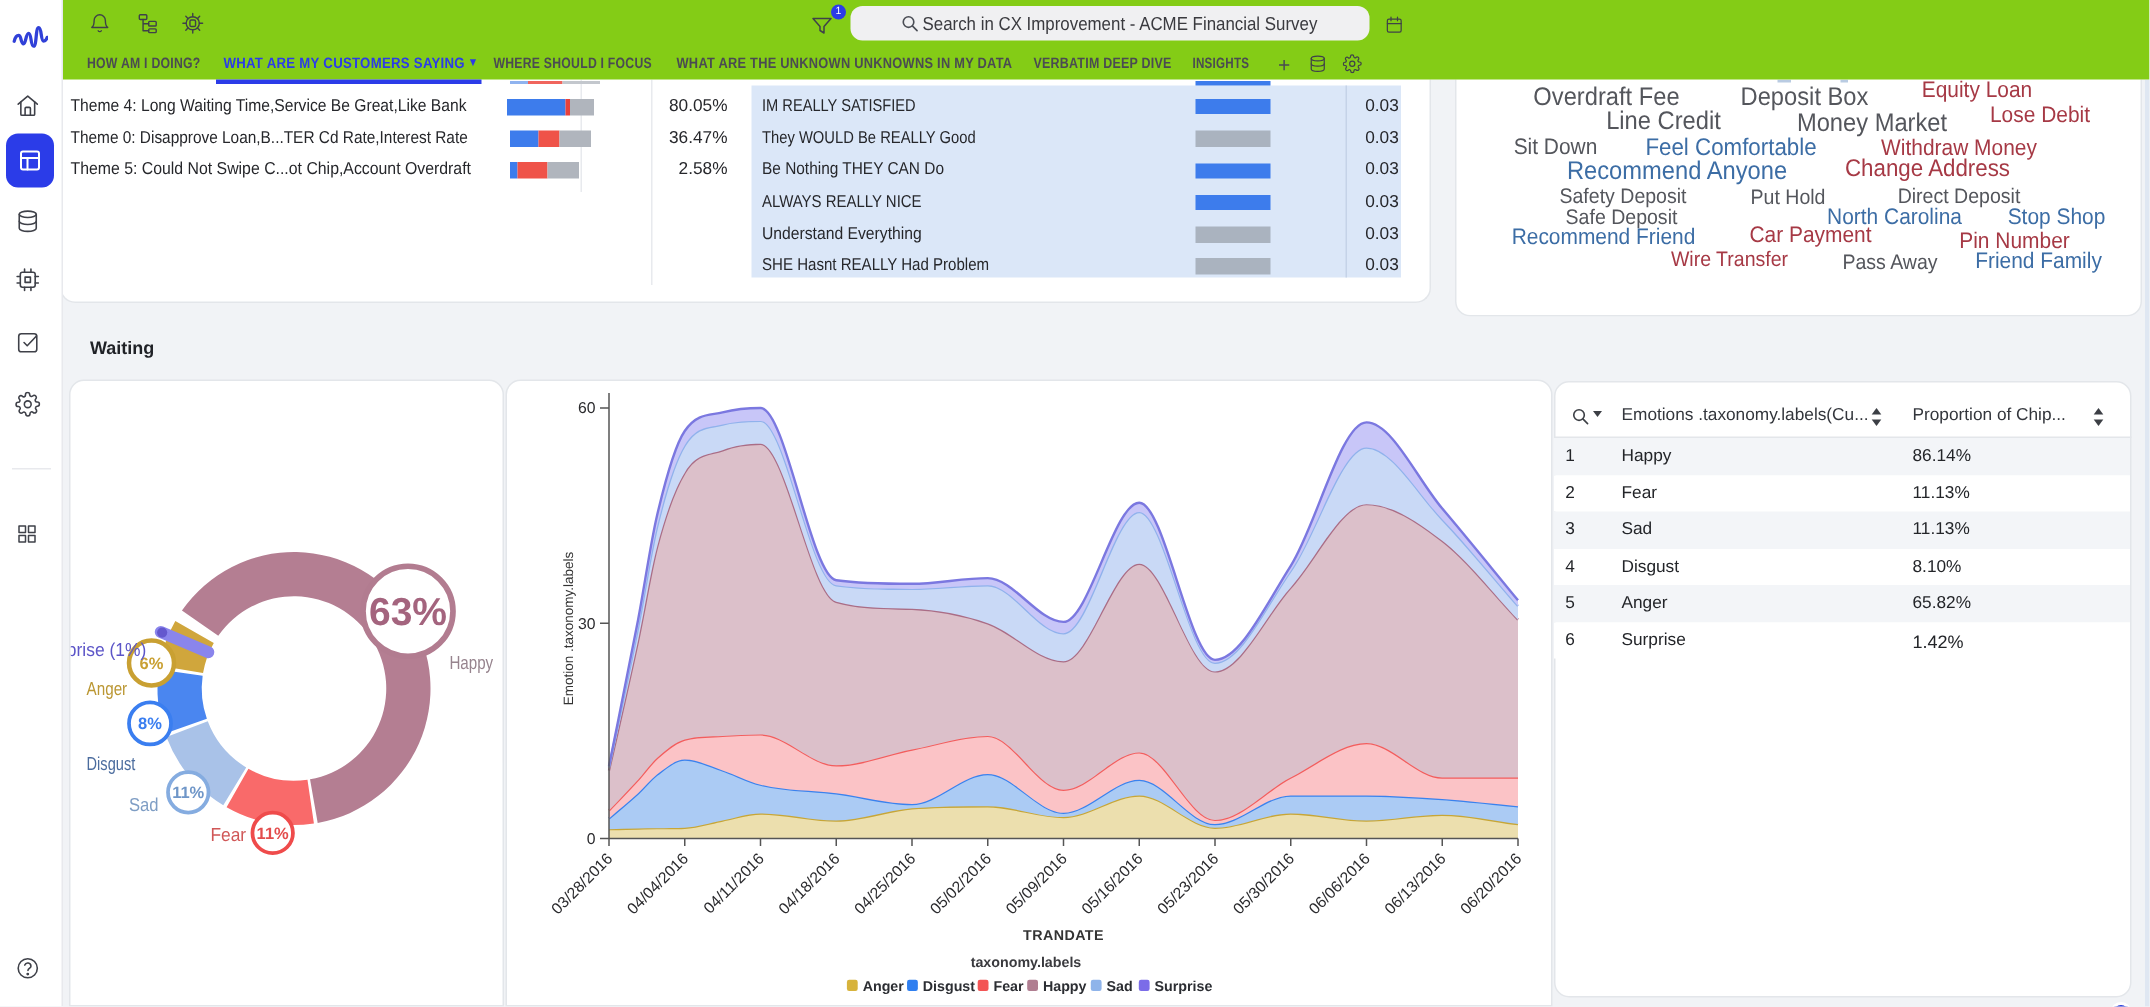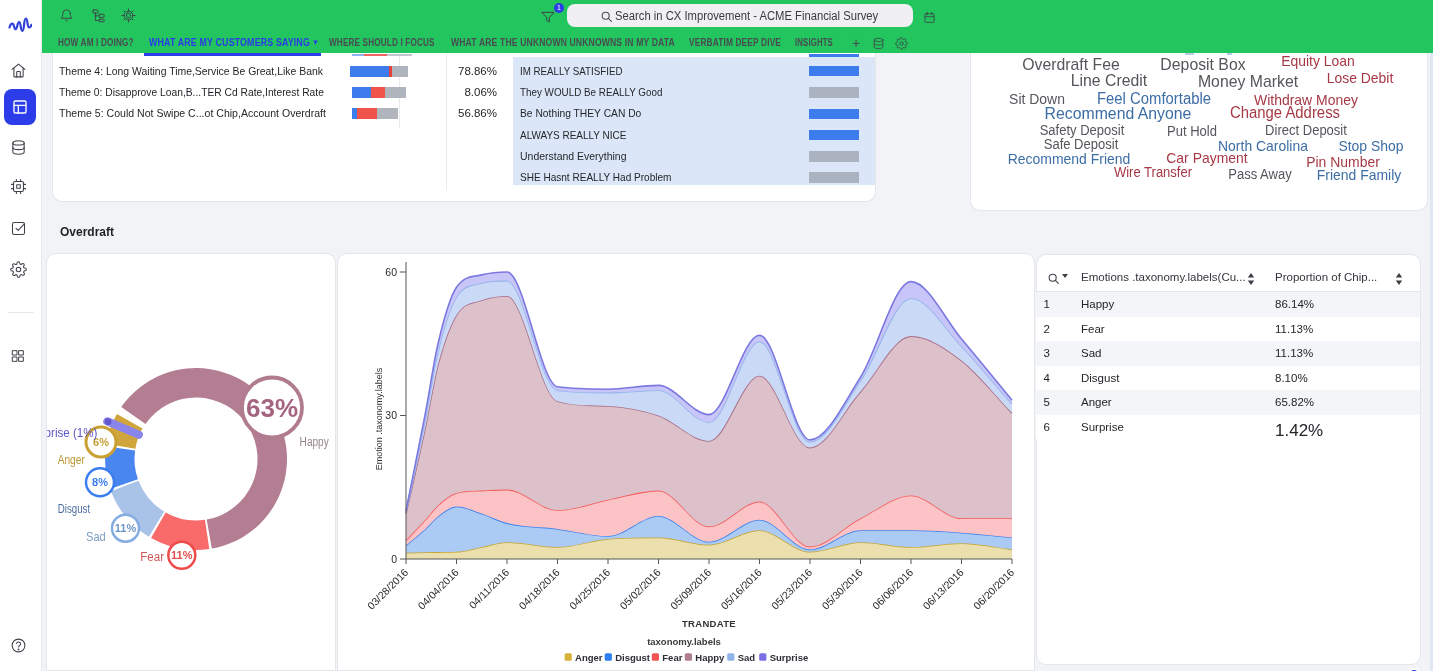--- a/index.html
+++ b/index.html
@@ -223,7 +223,7 @@
 <div style="position:absolute;left:1406.5px;top:668px;width:14px;height:14px;border-radius:50%;background:#2438d8;border:2px solid #fff"></div>
 
 <div style="position:absolute;left:0;top:0;width:1433px;height:53px;background:#fff"></div>
-<div style="position:absolute;left:42px;top:0;width:1391px;height:53px;background:#22c55e">
+<div style="position:absolute;left:42px;top:0;width:1391px;height:53px;background:#84cc16">
   <div style="position:absolute;left:17px;top:8px"><svg width="15" height="15" viewBox="0 0 24 24" fill="none" stroke="#3f4149" stroke-width="1.5" stroke-linecap="round" stroke-linejoin="round">
         <path d="M18 9a6 6 0 10-12 0c0 6-2.5 7.5-2.5 7.5h17S18 15 18 9z"></path>
         <path d="M10.3 20a2 2 0 003.4 0"></path>

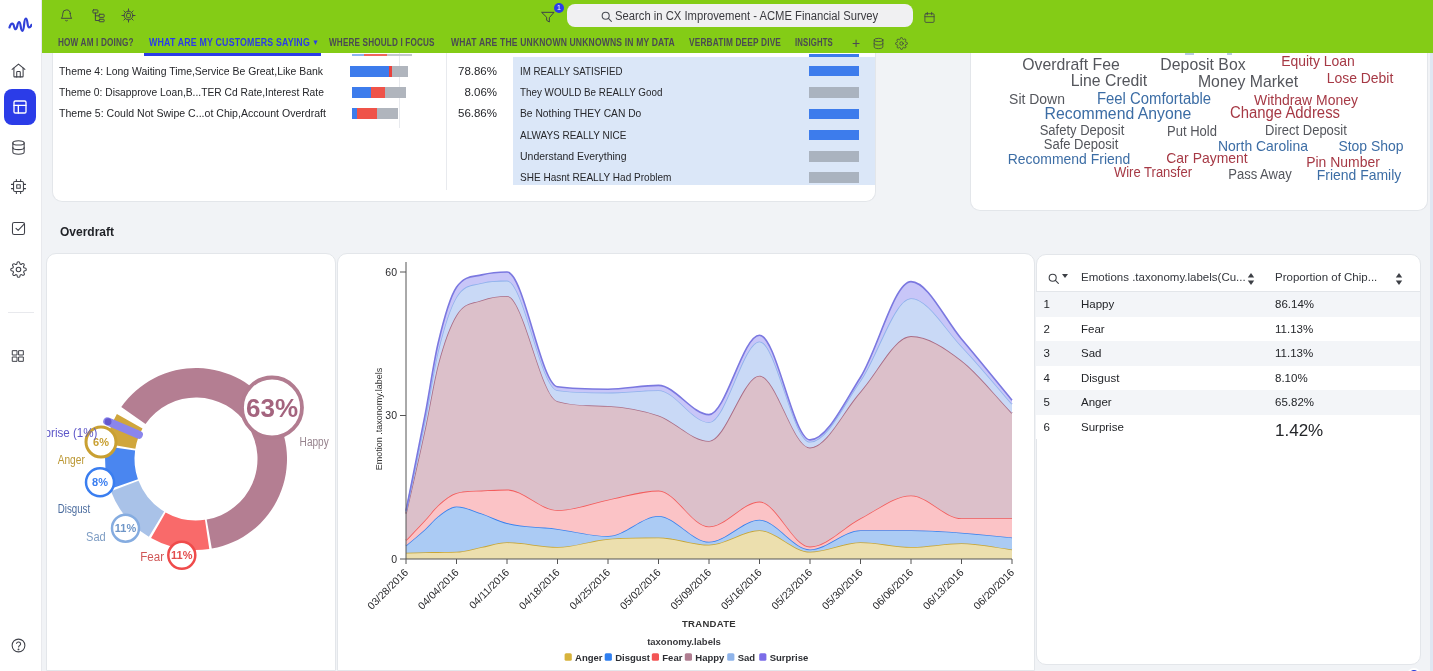--- a/index.html
+++ b/index.html
@@ -8,7 +8,7 @@
 
 <div style="position:absolute;left:42px;top:53px;width:1391px;height:618px;background:#f1f3f6"></div>
 
-<div class="card" style="left:52px;top:52px;width:824px;height:149.5px;border-top:none;border-radius:0 0 10px 10px;overflow:hidden">
+<div class="card" style="left:40px;top:52px;width:914px;height:149.5px;border-top:none;border-radius:0 0 10px 10px;overflow:hidden">
   <div style="position:absolute;left:-56px;top:-52px;width:1433px;height:671px">
     <div style="position:absolute;left:402.2px;top:53px;width:1px;height:75px;background:#e8eaee"></div>
       <div style="position:absolute;left:449.3px;top:53px;width:1px;height:137px;background:#e8eaee"></div>

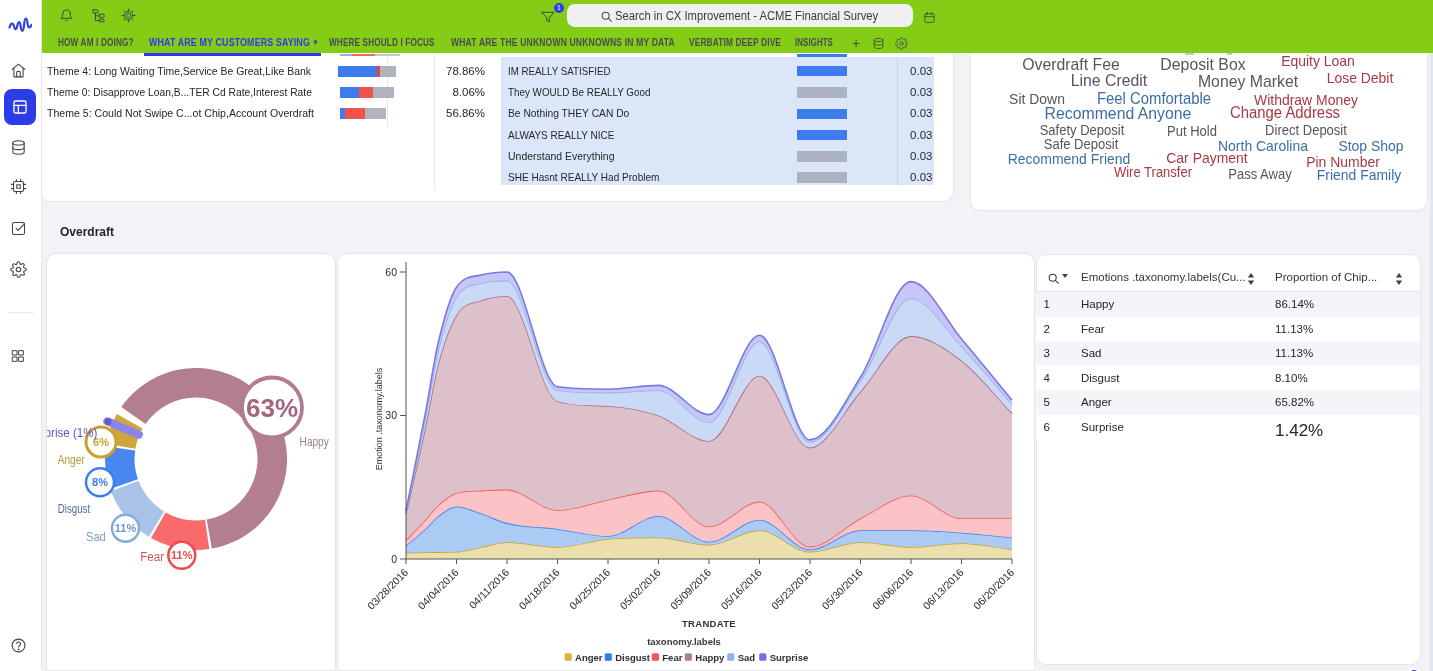--- a/index.html
+++ b/index.html
@@ -19,7 +19,7 @@
       <div style="position:absolute;left:353.0px;top:65.5px;width:38.8px;height:11px;background:#3d7cec"></div>
       <div style="position:absolute;left:391.8px;top:65.5px;width:3.5px;height:11px;background:#e8413c"></div>
       <div style="position:absolute;left:395.3px;top:65.5px;width:15.3px;height:11px;background:#b0b5bd"></div>
-      <div style="position:absolute;left:440px;top:64.5px;width:60px;text-align:right;font-size:11.5px;color:#26272b">78.86%</div>
+      <div style="position:absolute;left:440px;top:64.5px;width:60px;text-align:right;font-size:11.5px;color:#26272b">80.05%</div>
       <div style="position:absolute;left:62px;top:85.8px;font-size:11.5px;color:#26272b;white-space:nowrap;transform:scaleX(0.893);transform-origin:left center">Theme 0: Disapprove Loan,B...TER Cd Rate,Interest Rate</div>
       <div style="position:absolute;left:354.8px;top:86.8px;width:19.4px;height:11px;background:#3d7cec"></div>
       <div style="position:absolute;left:374.2px;top:86.8px;width:14.1px;height:11px;background:#ef5349"></div>

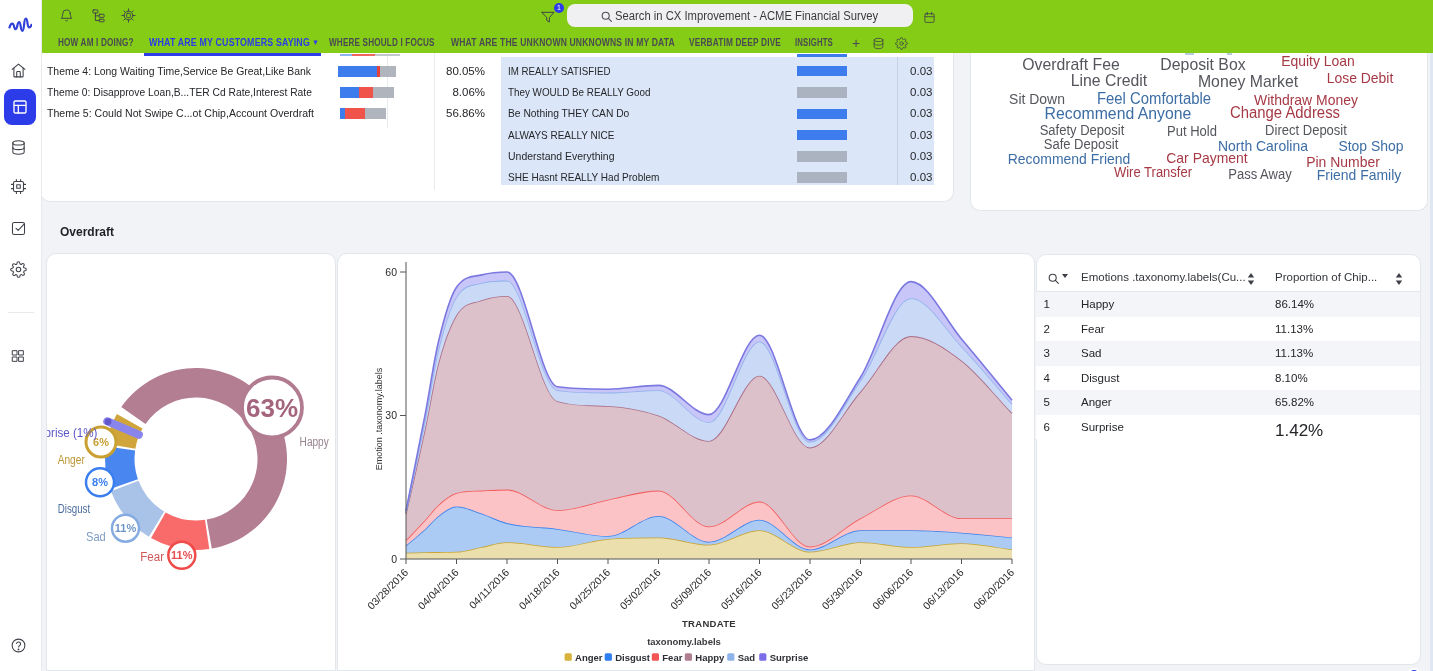--- a/index.html
+++ b/index.html
@@ -24,7 +24,7 @@
       <div style="position:absolute;left:354.8px;top:86.8px;width:19.4px;height:11px;background:#3d7cec"></div>
       <div style="position:absolute;left:374.2px;top:86.8px;width:14.1px;height:11px;background:#ef5349"></div>
       <div style="position:absolute;left:388.3px;top:86.8px;width:21.1px;height:11px;background:#b0b5bd"></div>
-      <div style="position:absolute;left:440px;top:85.8px;width:60px;text-align:right;font-size:11.5px;color:#26272b">8.06%</div>
+      <div style="position:absolute;left:440px;top:85.8px;width:60px;text-align:right;font-size:11.5px;color:#26272b">36.47%</div>
       <div style="position:absolute;left:62px;top:107.1px;font-size:11.5px;color:#26272b;white-space:nowrap;transform:scaleX(0.918);transform-origin:left center">Theme 5: Could Not Swipe C...ot Chip,Account Overdraft</div>
       <div style="position:absolute;left:355.1px;top:108.1px;width:5.0px;height:11px;background:#3d7cec"></div>
       <div style="position:absolute;left:360.1px;top:108.1px;width:19.5px;height:11px;background:#ef5349"></div>

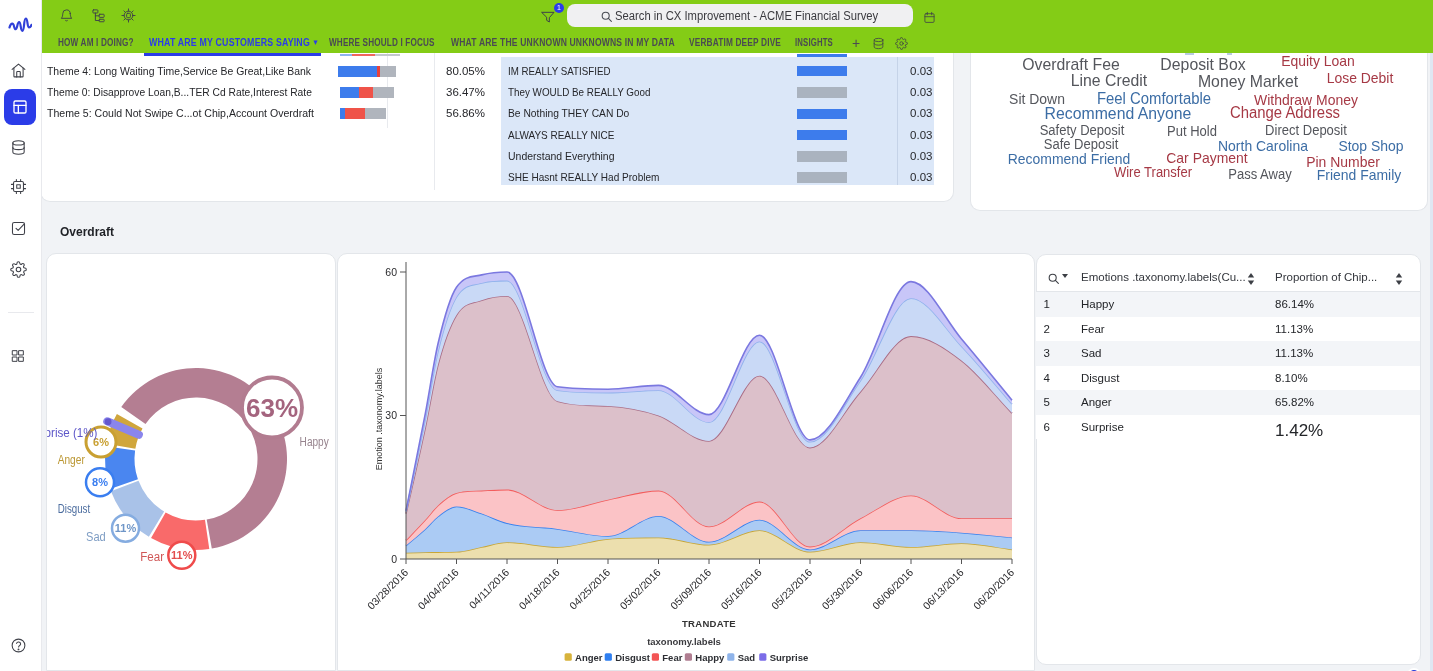--- a/index.html
+++ b/index.html
@@ -29,7 +29,7 @@
       <div style="position:absolute;left:355.1px;top:108.1px;width:5.0px;height:11px;background:#3d7cec"></div>
       <div style="position:absolute;left:360.1px;top:108.1px;width:19.5px;height:11px;background:#ef5349"></div>
       <div style="position:absolute;left:379.6px;top:108.1px;width:21.4px;height:11px;background:#b0b5bd"></div>
-      <div style="position:absolute;left:440px;top:107.1px;width:60px;text-align:right;font-size:11.5px;color:#26272b">56.86%</div>
+      <div style="position:absolute;left:440px;top:107.1px;width:60px;text-align:right;font-size:11.5px;color:#26272b">2.58%</div>
     <div style="position:absolute;left:515.5px;top:56.5px;width:433.4px;height:128.2px;background:#dbe7f8"></div>
       <div style="position:absolute;left:812.0px;top:54.3px;width:50.0px;height:2.4px;background:#3d7cec"></div>
       <div style="position:absolute;left:522.6px;top:64.6px;font-size:11.5px;color:#26272b;white-space:nowrap;transform:scaleX(0.848);transform-origin:left center">IM REALLY SATISFIED</div>

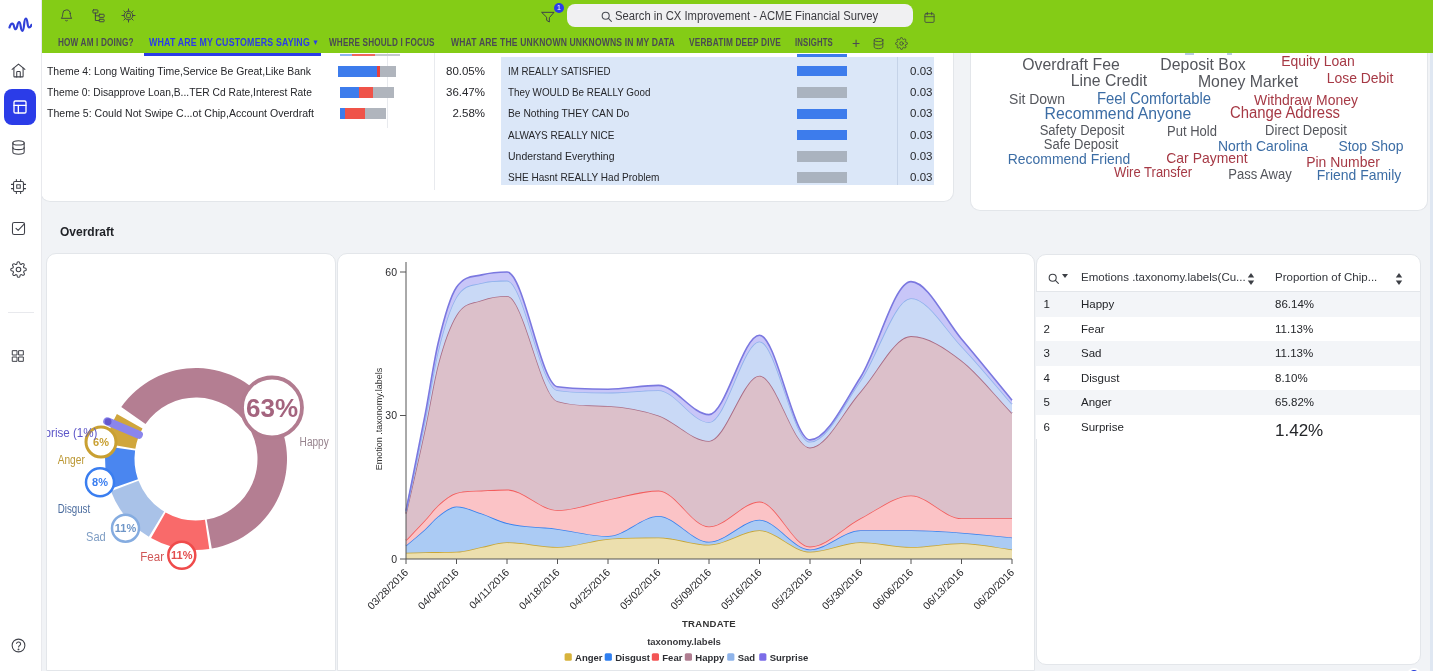--- a/index.html
+++ b/index.html
@@ -84,7 +84,7 @@
   </div>
 </div>
 
-<div style="position:absolute;left:60px;top:225px;font-size:12px;font-weight:bold;color:#1f2126">Overdraft</div>
+<div style="position:absolute;left:60px;top:225px;font-size:12px;font-weight:bold;color:#1f2126">Waiting</div>
 
 <div class="card" style="left:46px;top:253px;width:290px;height:418px;border-radius:10px 10px 0 0;overflow:hidden"><svg width="290" height="418" viewBox="0 0 290 418" font-family="Liberation Sans, sans-serif">
       <path d="M74.28,153.07A91.0,91.0 0 1 1 164.80,294.62L159.68,265.57A61.5,61.5 0 1 0 98.50,169.90Z" fill="#b47e92"></path>

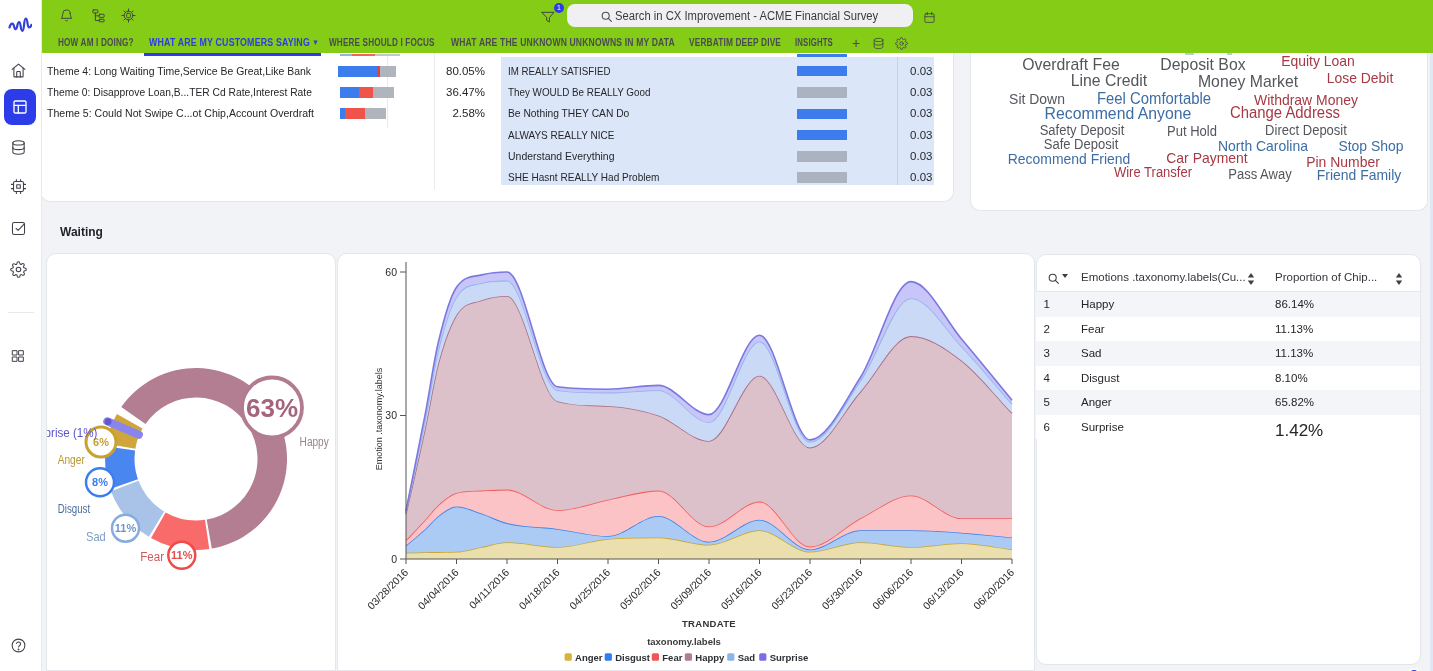--- a/index.html
+++ b/index.html
@@ -200,7 +200,7 @@
 <div style="position:absolute;left:1036px;top:414.5px;width:384px;height:24.5px;background:#fff"></div>
 <div style="position:absolute;left:1043.5px;top:420.5px;font-size:11.5px;color:#232529">6</div>
 <div style="position:absolute;left:1081px;top:420.5px;font-size:11.5px;color:#232529">Surprise</div>
-<div style="position:absolute;left:1275px;top:420.5px;font-size:17px;color:#232529">1.42%</div>
+<div style="position:absolute;left:1275px;top:420.5px;font-size:12px;color:#232529">1.42%</div>
 <div style="position:absolute;left:1047px;top:271px"><svg width="13" height="13" viewBox="0 0 24 24" fill="none" stroke="#3c3f45" stroke-width="2" stroke-linecap="round">
       <circle cx="10.5" cy="10.5" r="6.5"></circle>
       <path d="M15.5 15.5L21 21"></path>

